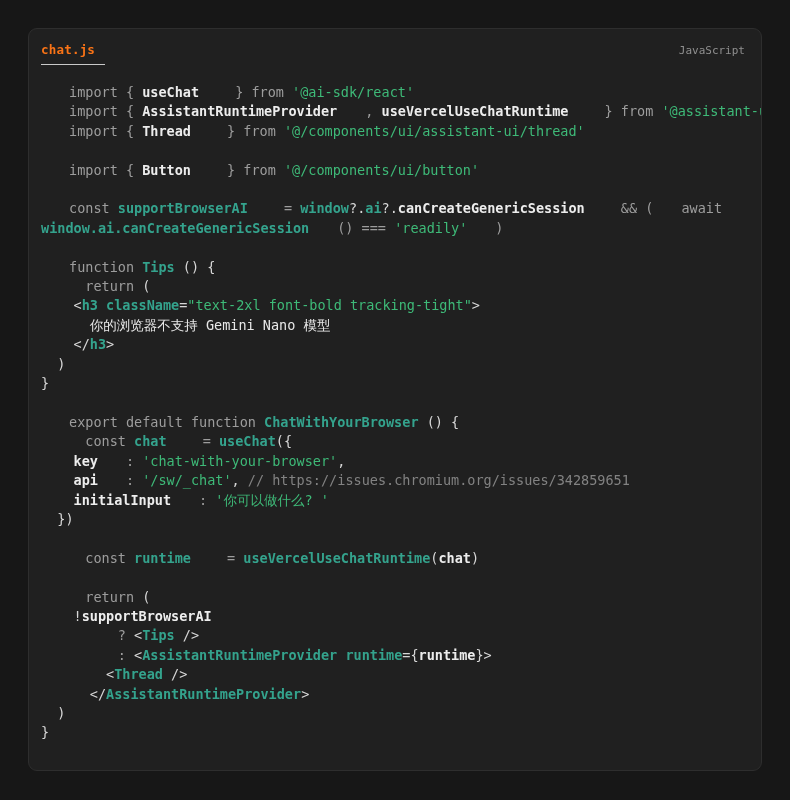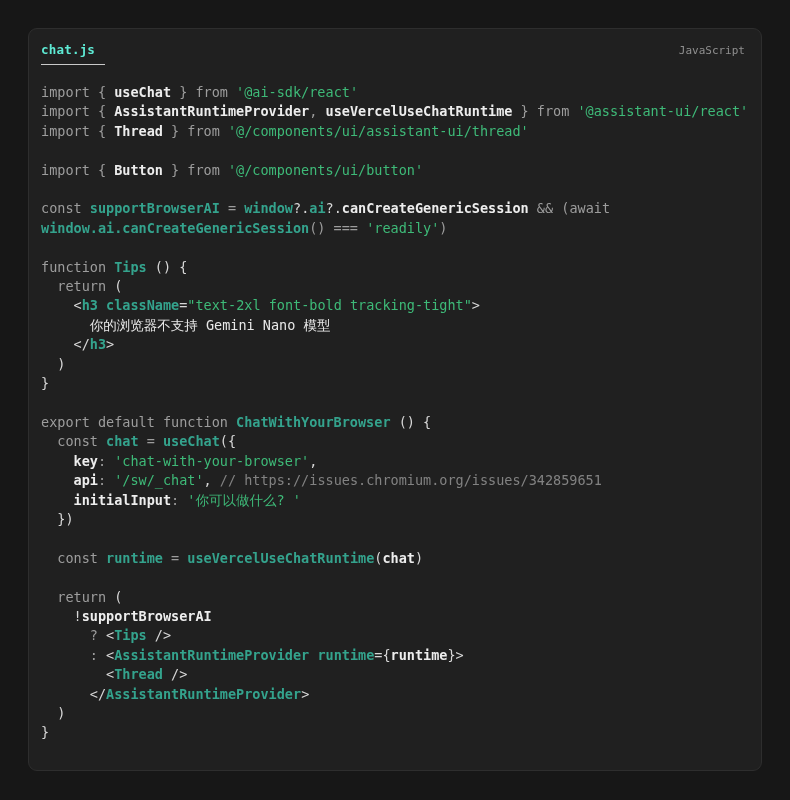--- a/index.html
+++ b/index.html
@@ -33,7 +33,7 @@
   }
   .file-tab {
     display: inline-block;
-    color: #5eead4;
+    color: #f97316;
     font-size: 12.5px;
     font-weight: 600;
     letter-spacing: 0.2px;

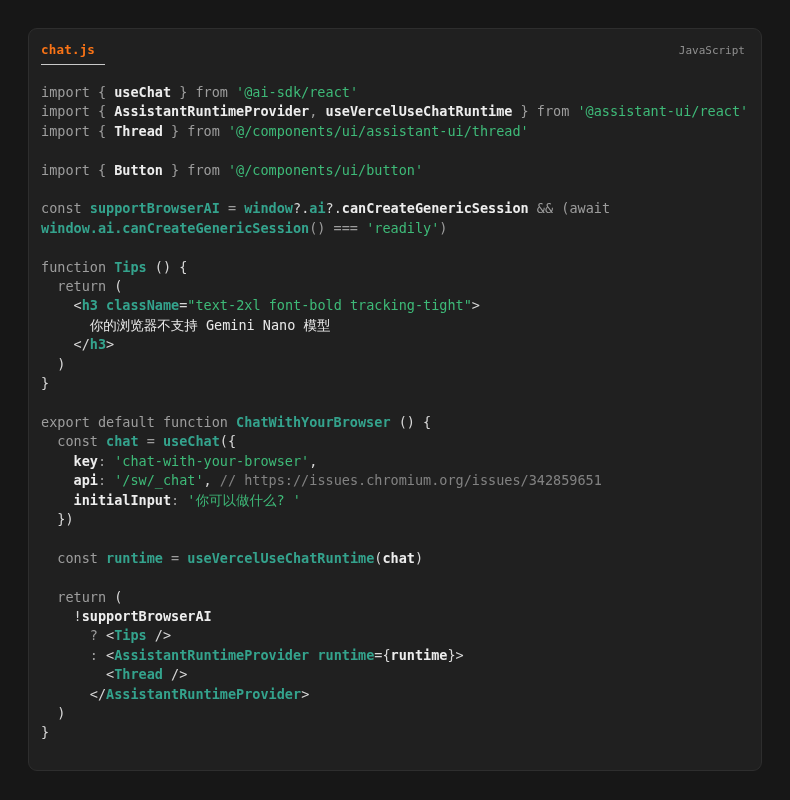--- a/index.html
+++ b/index.html
@@ -56,7 +56,7 @@
     color: #d8d8d8;
   }
   .code-line { min-height: 19.4px; }
-  .tok-k { color: var(--kw, #9d9d9d); }
+  .tok-k { color: var(--kw, #9d9d9d); margin-left: 28px; }
   .tok-c { color: var(--cm, #828282); }
   .tok-w { color: var(--id, #ededed); font-weight: 700; }
   .tok-f { color: var(--fn, #34a38d); font-weight: 700; }

